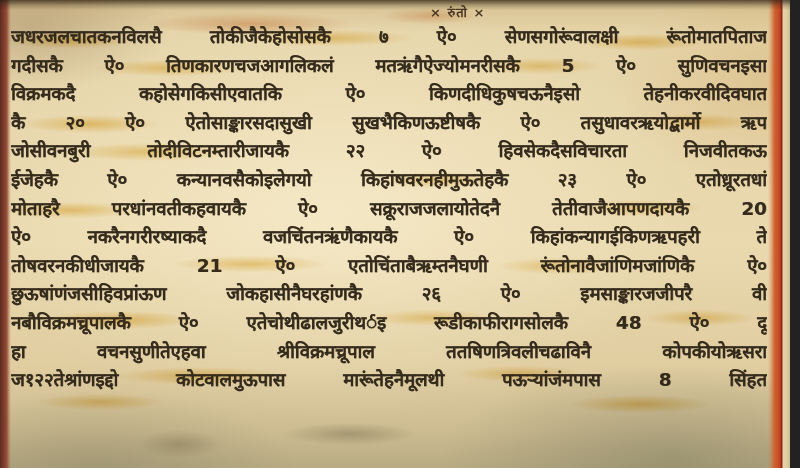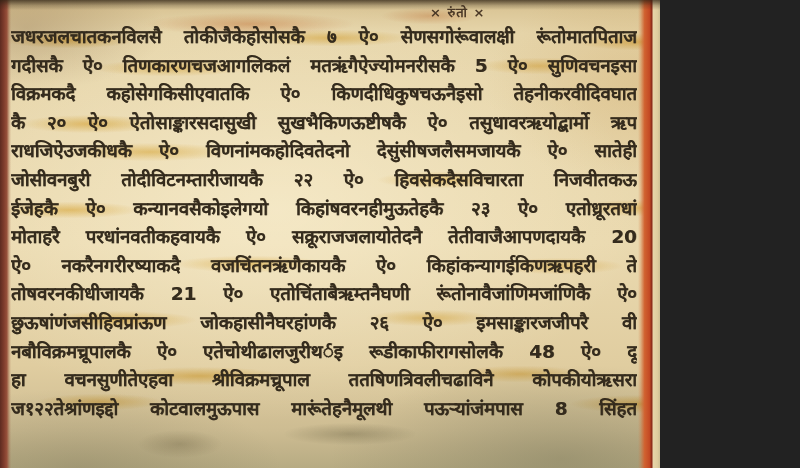--- a/index.html
+++ b/index.html
@@ -4,7 +4,7 @@
 <style>
   html,body{margin:0;padding:0;background:#222;}
   .page{
-    position:relative;width:660px;height:468px;overflow:hidden;
+    position:relative;width:790px;height:468px;overflow:hidden;
     font-family:"DejaVu Sans",sans-serif;
     background:
       radial-gradient(ellipse 520px 300px at 42% 45%, rgba(255,247,220,0.50), rgba(255,247,220,0) 70%),

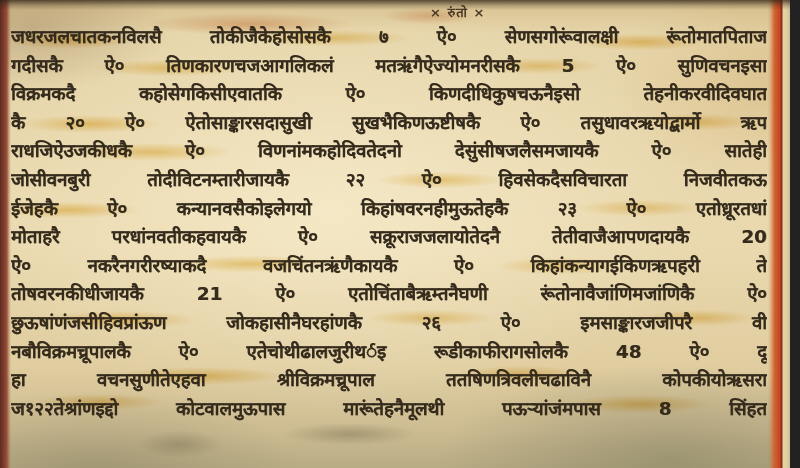--- a/index.html
+++ b/index.html
@@ -89,7 +89,6 @@
     <div class="line">गदीसकै ऐ० तिणकारणचजआगलिकलं मतऋंगैऐज्योमनरीसकै 5 ऐ० सुणिवचनइसा</div>
     <div class="line">विक्रमकदै कहोसेगकिसीएवातकि ऐ० किणदीधिकुषचऊनैइसो तेहनीकरवीदिवघात</div>
     <div class="line">कै २० ऐ० ऐतोसाङ्कारसदासुखी सुखभैकिणऊष्टीषकै ऐ० तसुधावरऋयोद्बार्मो ऋप</div>
-    <div class="line">राधजिऐउजकीधकै ऐ० विणनांमकहोदिवतेदनो देसुंसीषजलैसमजायकै ऐ० सातेही</div>
     <div class="line">जोसीवनबुरी तोदीविटनम्तारीजायकै २२ ऐ० हिवसेकदैसविचारता निजवीतकऊ</div>
     <div class="line">ईजेहकै ऐ० कन्यानवसैकोइलेगयो किहांषवरनहीमुऊतेहकै २३ ऐ० एतोध्रूरतधां</div>
     <div class="line">मोताहरै परधांनवतीकहवायकै ऐ० सक्रूराजजलायोतेदनै तेतीवाजैआपणदायकै 20</div>

